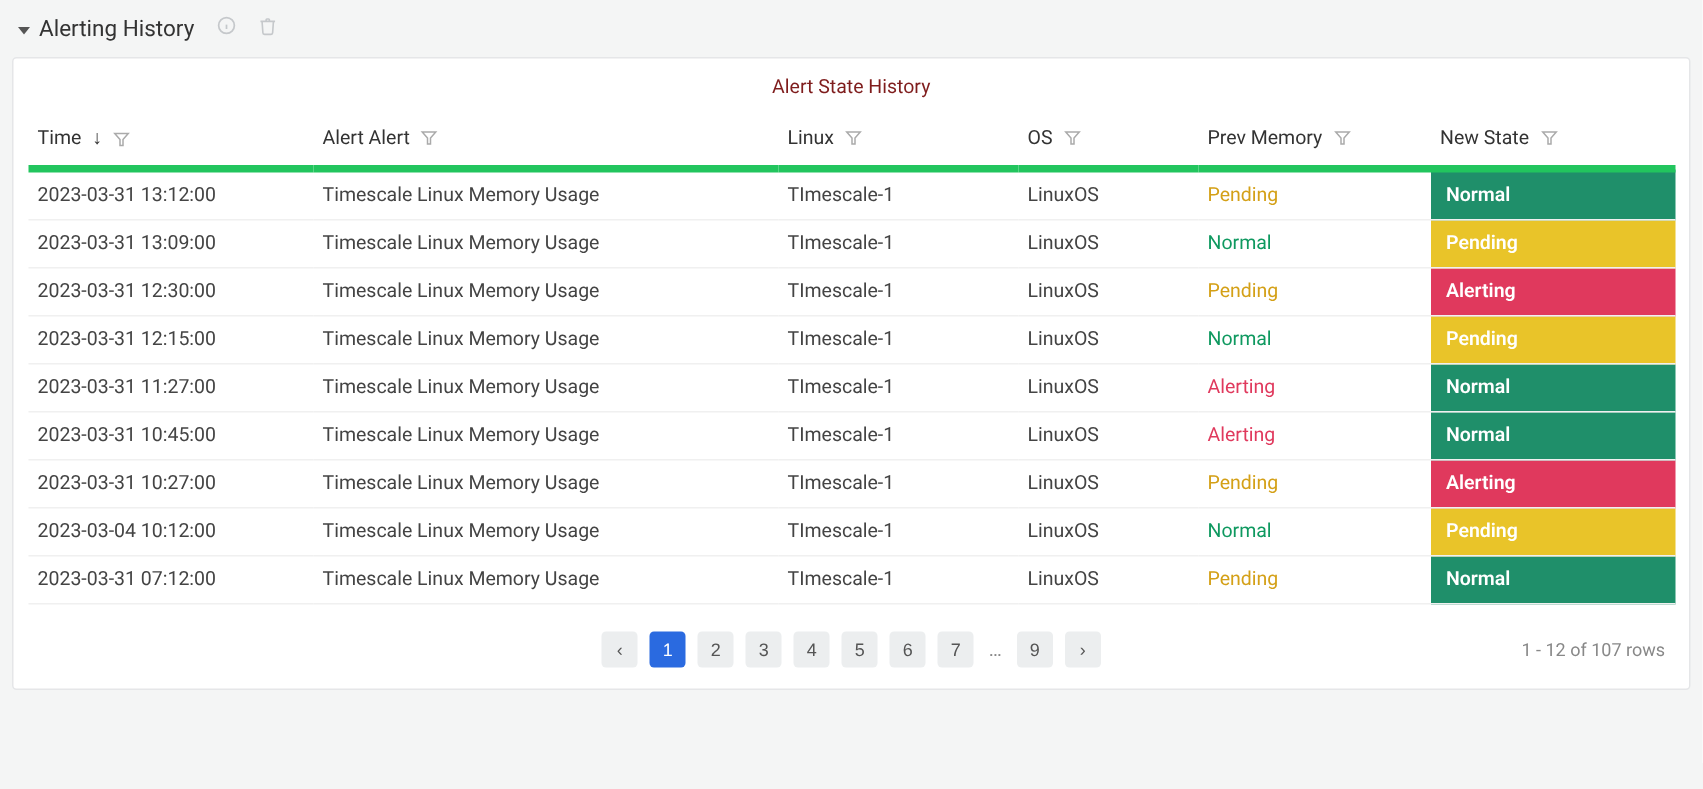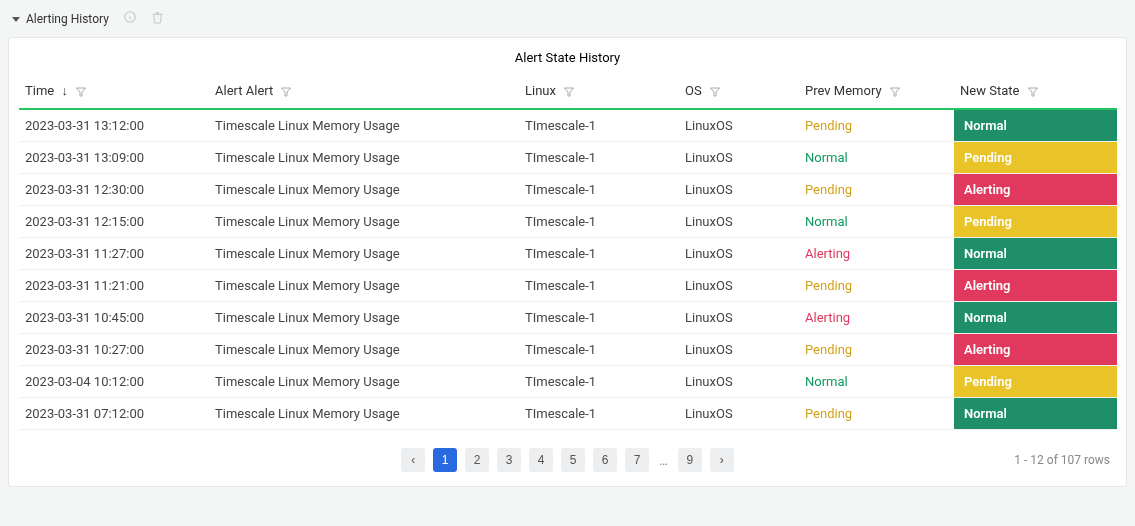--- a/index.html
+++ b/index.html
@@ -28,7 +28,7 @@
     margin-top: 2px;
   }
   .panel-title {
-    font-size: 12px;
+    font-size: 15px;
     color: #333;
   }
   .header-icon {

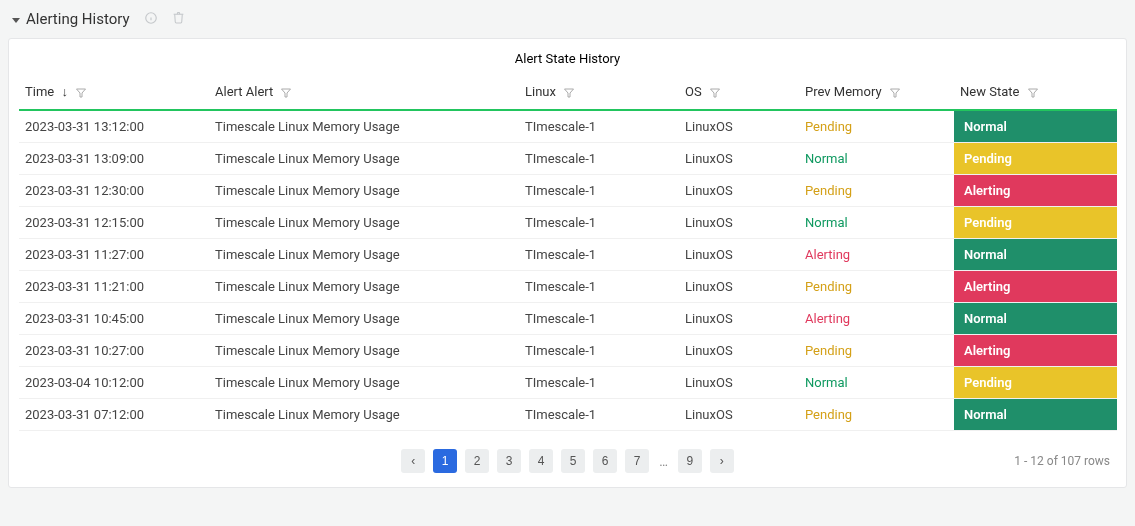--- a/index.html
+++ b/index.html
@@ -46,7 +46,7 @@
   .card-title {
     text-align: center;
     font-size: 13px;
-    color: #000000;
+    color: #7f1d1d;
     padding: 4px 0 10px 0;
   }
   table {

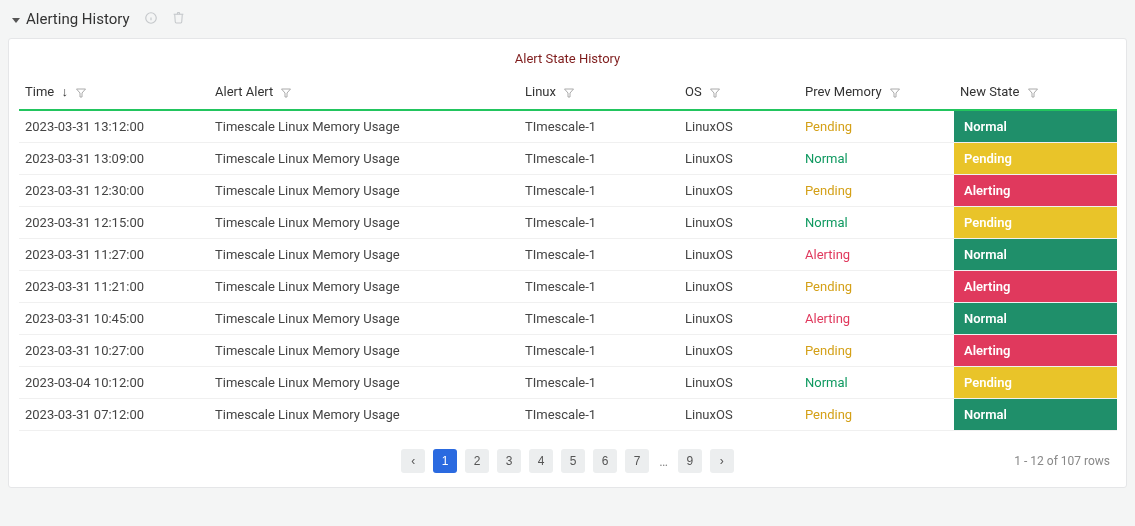--- a/index.html
+++ b/index.html
@@ -60,7 +60,7 @@
     color: #333;
     padding: 8px 6px 10px 6px;
     font-size: 13px;
-    border-bottom: 2px solid #22c55e;
+    border-bottom: 5px solid #22c55e;
     white-space: nowrap;
   }
   th .sort-arrow {

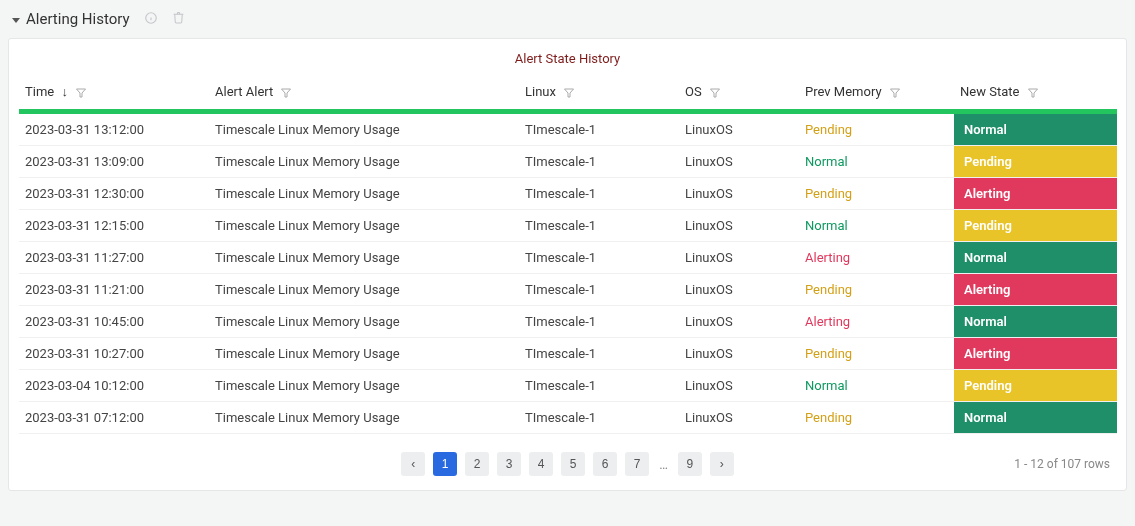--- a/index.html
+++ b/index.html
@@ -272,14 +272,6 @@
             <td class="cell-new normal">Normal</td>
           </tr>
           <tr>
-            <td>2023-03-31 11:21:00</td>
-            <td>Timescale Linux Memory Usage</td>
-            <td>TImescale-1</td>
-            <td>LinuxOS</td>
-            <td class="cell-prev pending">Pending</td>
-            <td class="cell-new alerting">Alerting</td>
-          </tr>
-          <tr>
             <td>2023-03-31 10:45:00</td>
             <td>Timescale Linux Memory Usage</td>
             <td>TImescale-1</td>

